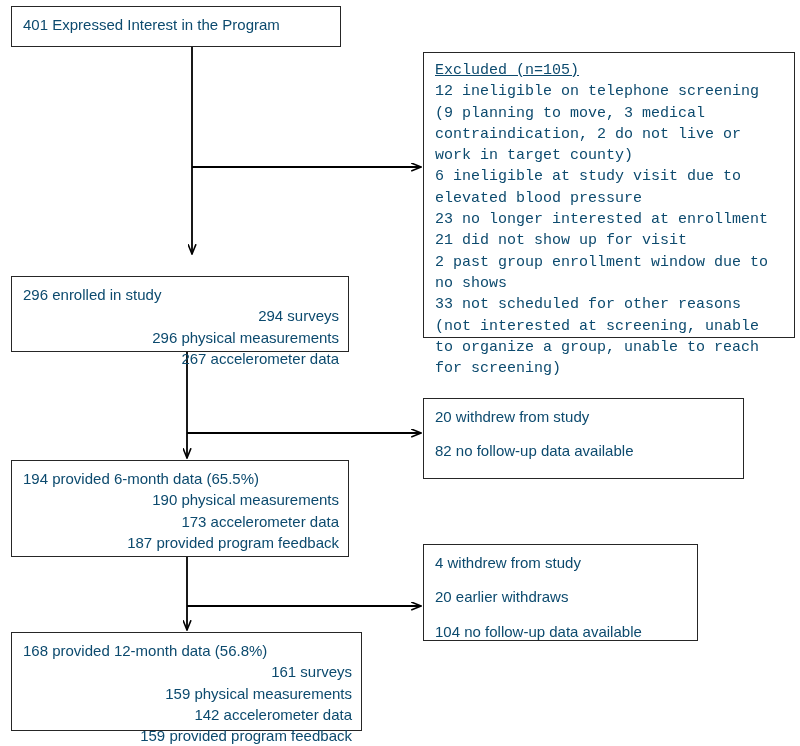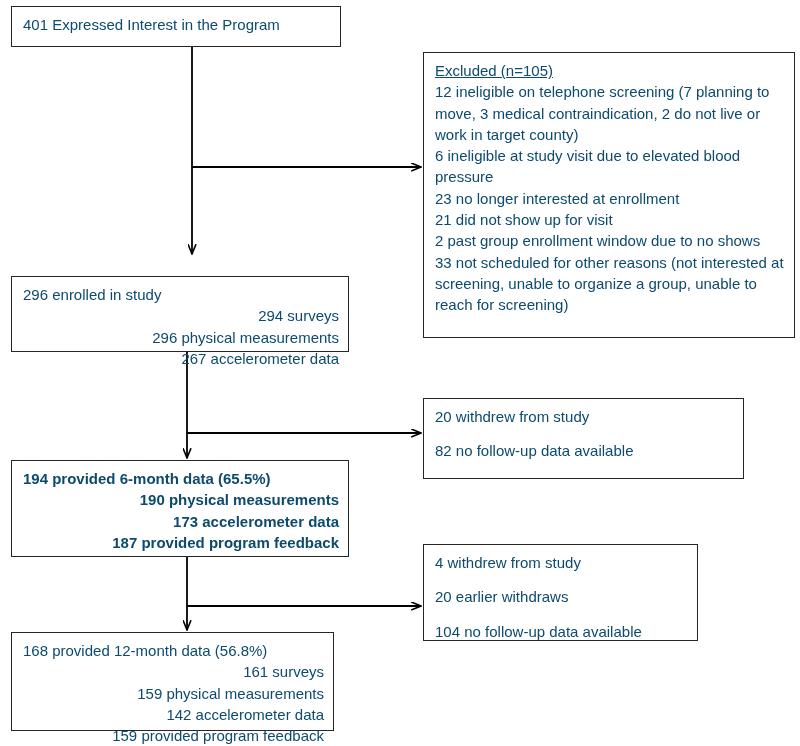--- a/index.html
+++ b/index.html
@@ -48,7 +48,7 @@
   #node-enrolled   { left: 11px;  top: 256px; width: 338px; height: 76px; margin-top: 20px; }
   #node-six        { left: 11px;  top: 460px; width: 338px; height: 97px; font-weight: bold; }
   #node-twelve     { left: 11px;  top: 632px; width: 323px; height: 99px; }
-  #node-excluded   { left: 423px; top: 52px;  width: 372px; height: 286px; }
+  #node-excluded   { left: 423px; top: 52px;  width: 372px; height: 286px; font-family: Liberation Mono, monospace; }
   #node-lost6      { left: 423px; top: 398px; width: 321px; height: 81px; }
   #node-lost12     { left: 423px; top: 544px; width: 275px); width: 275px; height: 97px; }
 

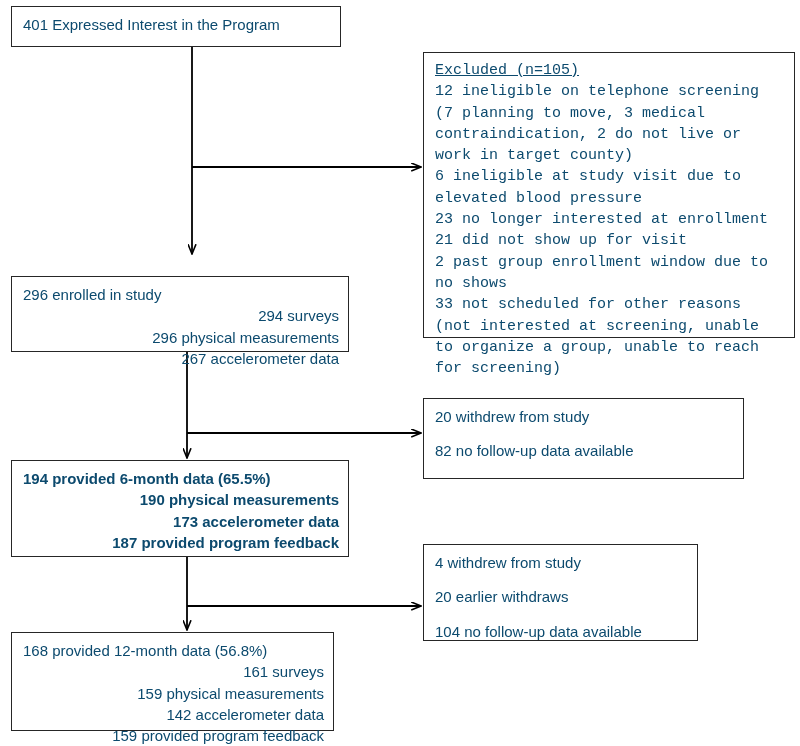--- a/index.html
+++ b/index.html
@@ -123,7 +123,7 @@
     </div>
   <div class="node" id="node-excluded">
       <div class="line"><span class="hdr">Excluded (n=105)</span></div>
-      <div class="line">12 ineligible on telephone screening (7 planning to move, 3 medical contraindication, 2 do not live or work in target county)</div>
+      <div class="line">12 ineligible on telephone screening (9 planning to move, 3 medical contraindication, 2 do not live or work in target county)</div>
       <div class="line">6 ineligible at study visit due to elevated blood pressure</div>
       <div class="line">23 no longer interested at enrollment</div>
       <div class="line">21 did not show up for visit</div>

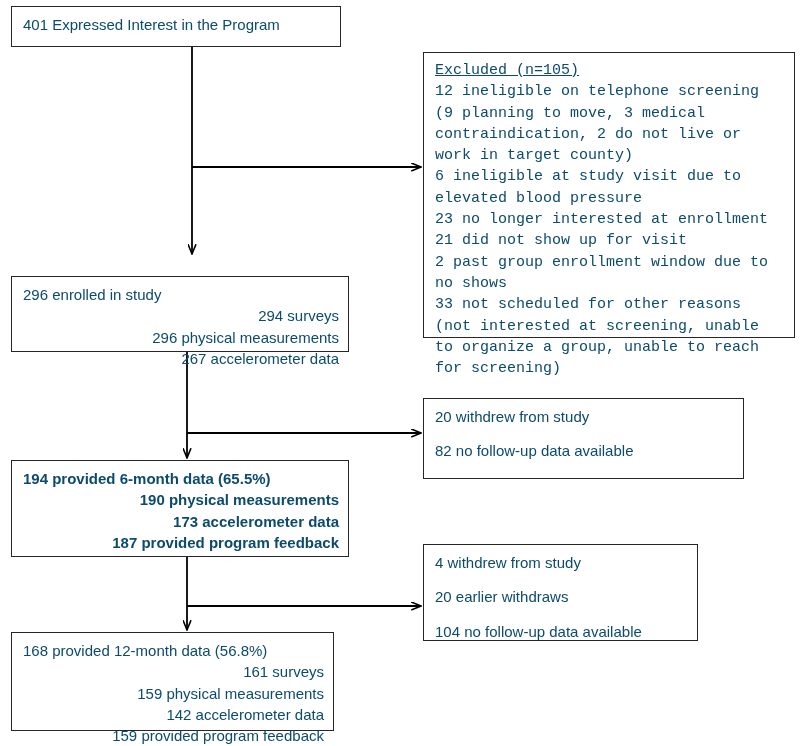--- a/index.html
+++ b/index.html
@@ -46,7 +46,7 @@
   
   #node-interest   { left: 11px;  top: 6px;   width: 330px; height: 41px; }
   #node-enrolled   { left: 11px;  top: 256px; width: 338px; height: 76px; margin-top: 20px; }
-  #node-six        { left: 11px;  top: 460px; width: 338px; height: 97px; font-weight: bold; }
+  #node-six        { left: 11px;  top: 460px; width: 338px; height: 97px; }
   #node-twelve     { left: 11px;  top: 632px; width: 323px; height: 99px; }
   #node-excluded   { left: 423px; top: 52px;  width: 372px; height: 286px; font-family: Liberation Mono, monospace; }
   #node-lost6      { left: 423px; top: 398px; width: 321px; height: 81px; }

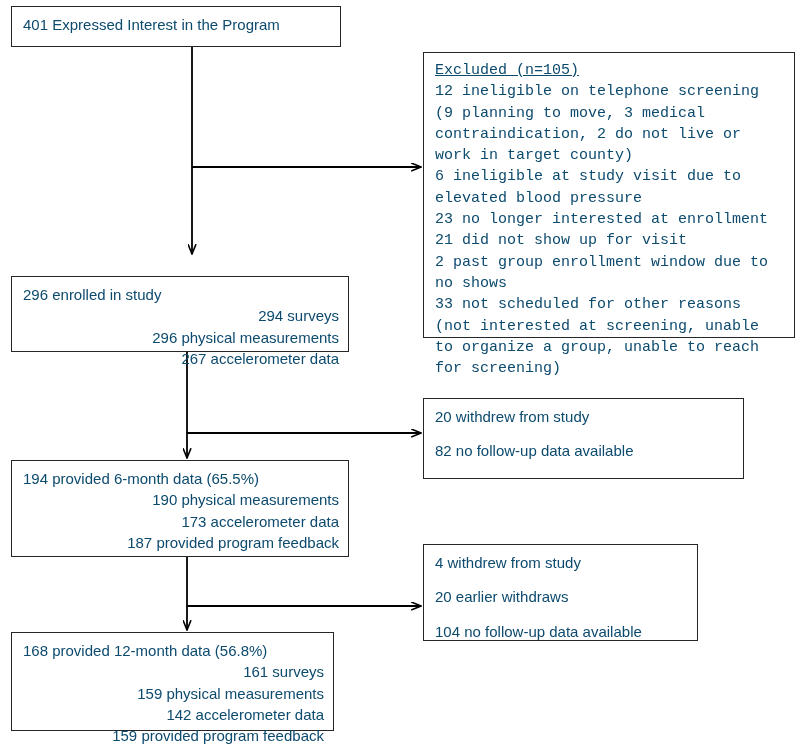--- a/index.html
+++ b/index.html
@@ -47,7 +47,7 @@
   #node-interest   { left: 11px;  top: 6px;   width: 330px; height: 41px; }
   #node-enrolled   { left: 11px;  top: 256px; width: 338px; height: 76px; margin-top: 20px; }
   #node-six        { left: 11px;  top: 460px; width: 338px; height: 97px; }
-  #node-twelve     { left: 11px;  top: 632px; width: 323px; height: 99px; }
+  #node-twelve     { left: 11px;  top: 632px; width: 351px; height: 99px; }
   #node-excluded   { left: 423px; top: 52px;  width: 372px; height: 286px; font-family: Liberation Mono, monospace; }
   #node-lost6      { left: 423px; top: 398px; width: 321px; height: 81px; }
   #node-lost12     { left: 423px; top: 544px; width: 275px); width: 275px; height: 97px; }

